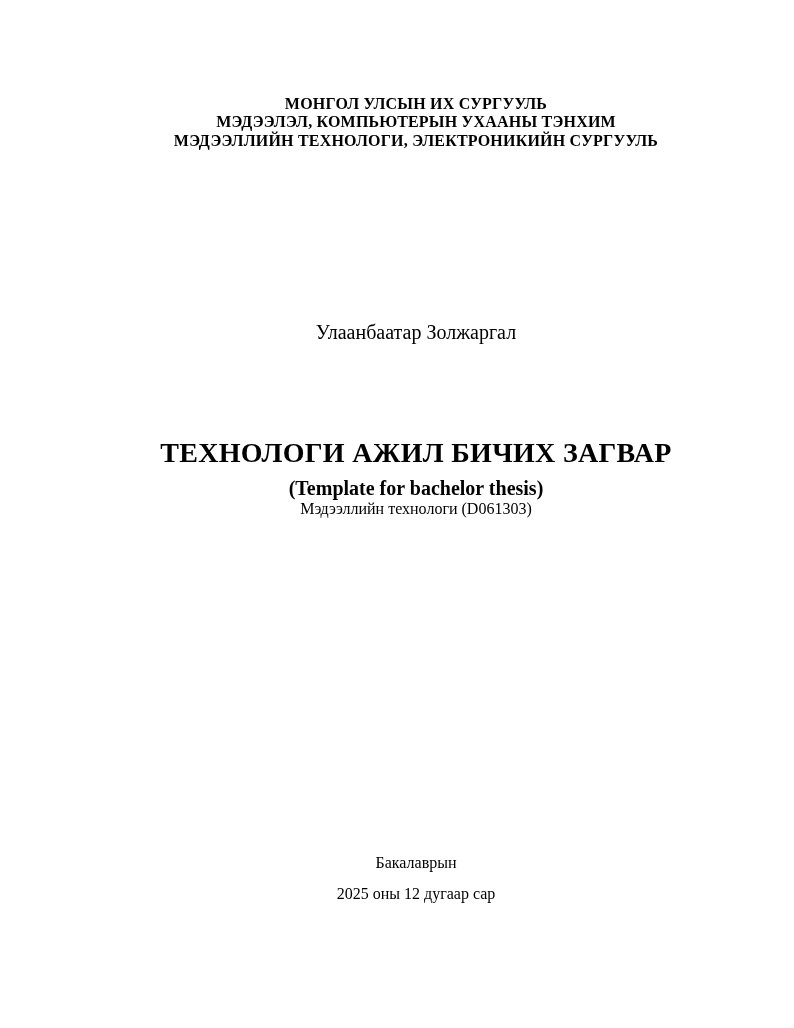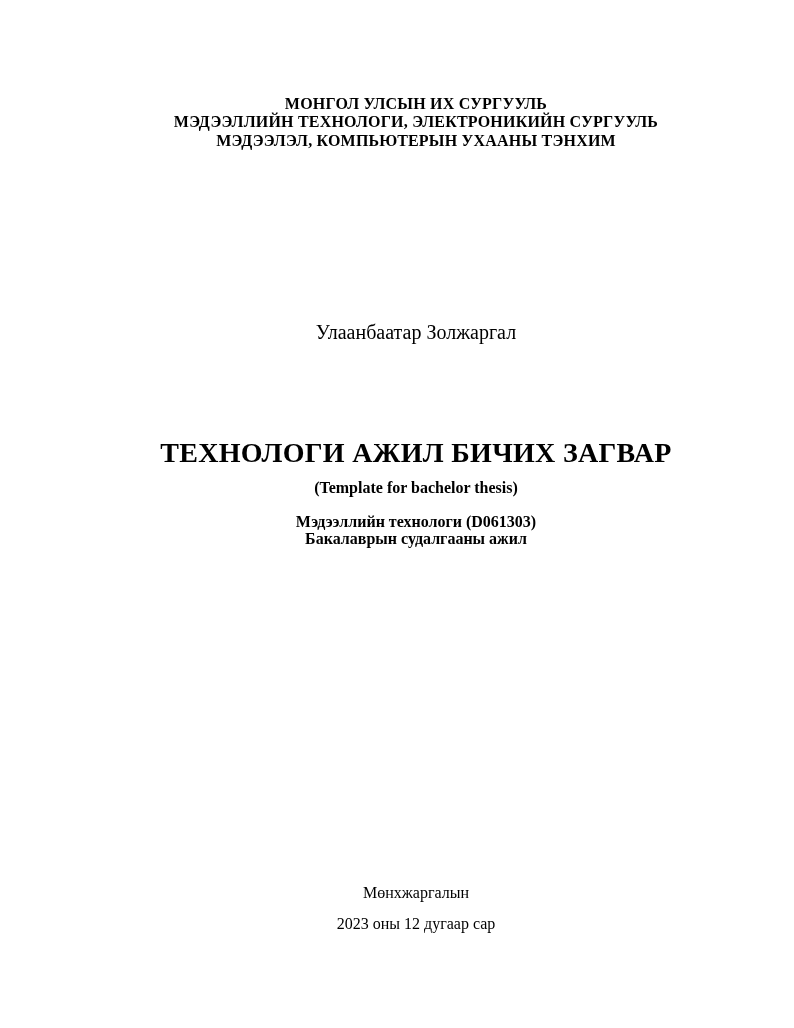--- a/index.html
+++ b/index.html
@@ -76,8 +76,8 @@
 
     <div class="university-block">
       <div>МОНГОЛ УЛСЫН ИХ СУРГУУЛЬ</div>
+      <div>МЭДЭЭЛЭЛ, КОМПЬЮТЕРЫН УХААНЫ ТЭНХИМ</div>
       <div>МЭДЭЭЛЛИЙН ТЕХНОЛОГИ, ЭЛЕКТРОНИКИЙН СУРГУУЛЬ</div>
-      <div>МЭДЭЭЛЭЛ, КОМПЬЮТЕРЫН УХААНЫ ТЭНХИМ</div>
     </div>
 
     <div class="author-line">Улаанбаатар Золжаргал</div>

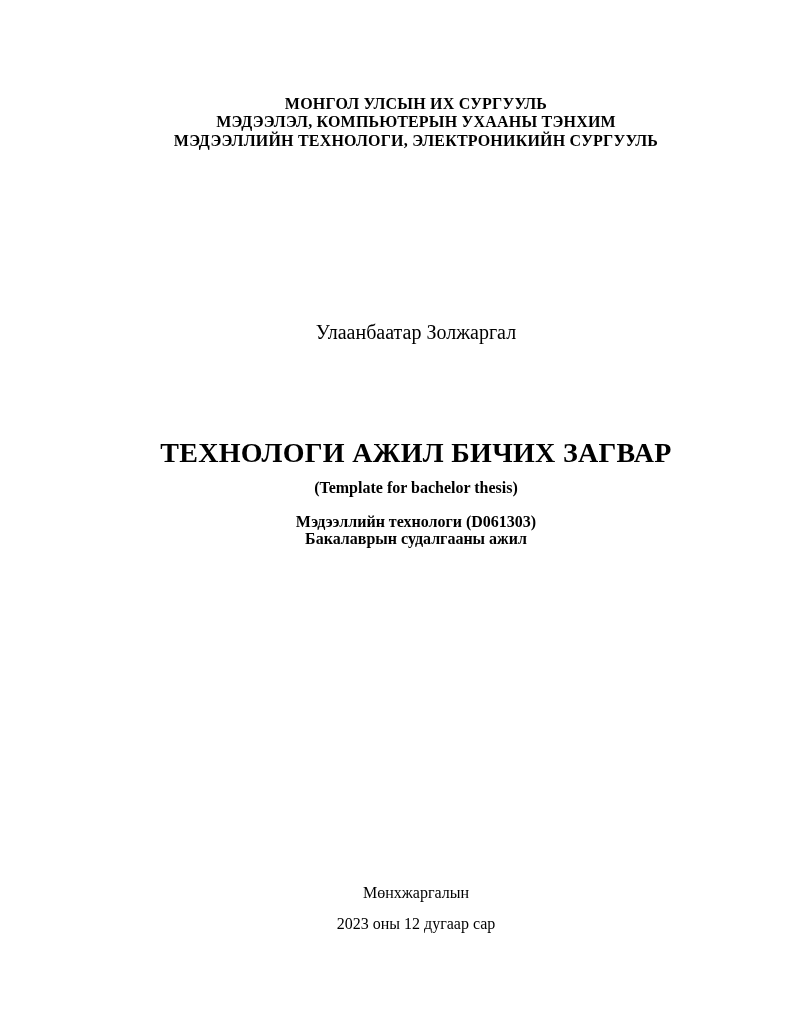--- a/index.html
+++ b/index.html
@@ -47,7 +47,7 @@
   }
   .thesis-subtitle {
     margin-top: 6px;
-    font-size: 16px;
+    font-size: 20px;
     font-weight: bold;
     line-height: 24px;
   }

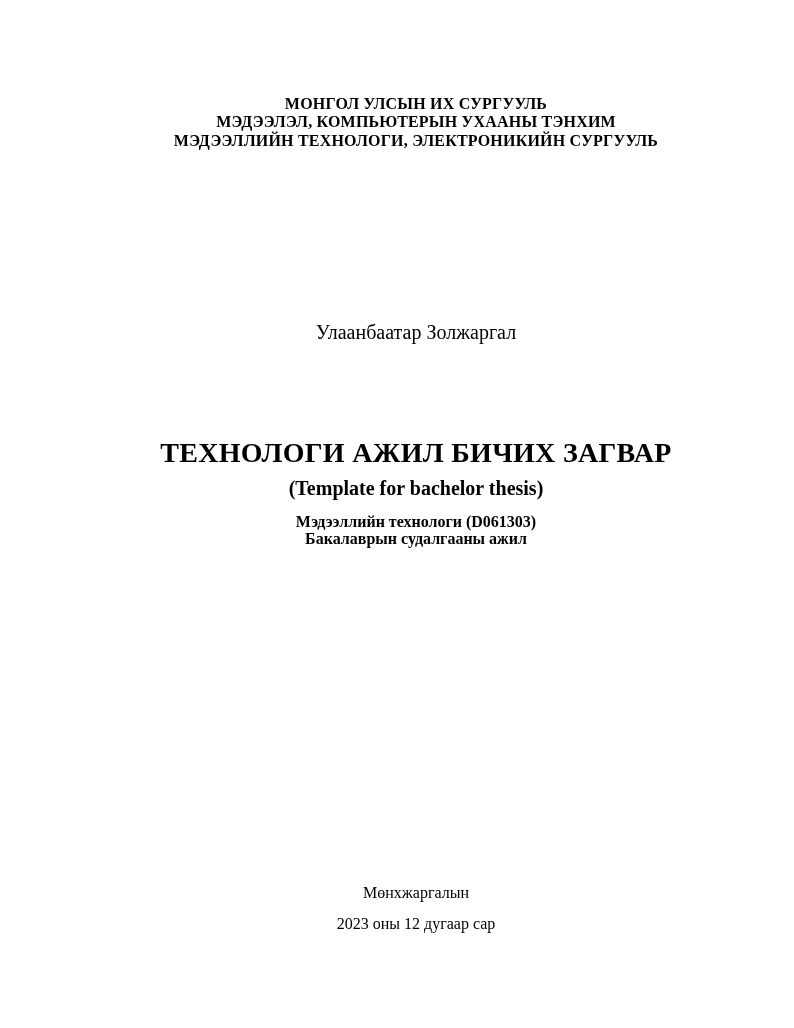--- a/index.html
+++ b/index.html
@@ -52,10 +52,9 @@
     line-height: 24px;
   }
   .program-block {
-    margin-top: 13px;
     font-size: 16px;
     line-height: 17px;
-    font-weight: bold;
+    font-weight: normal;
   }
   .city-line {
     margin-top: 337px;

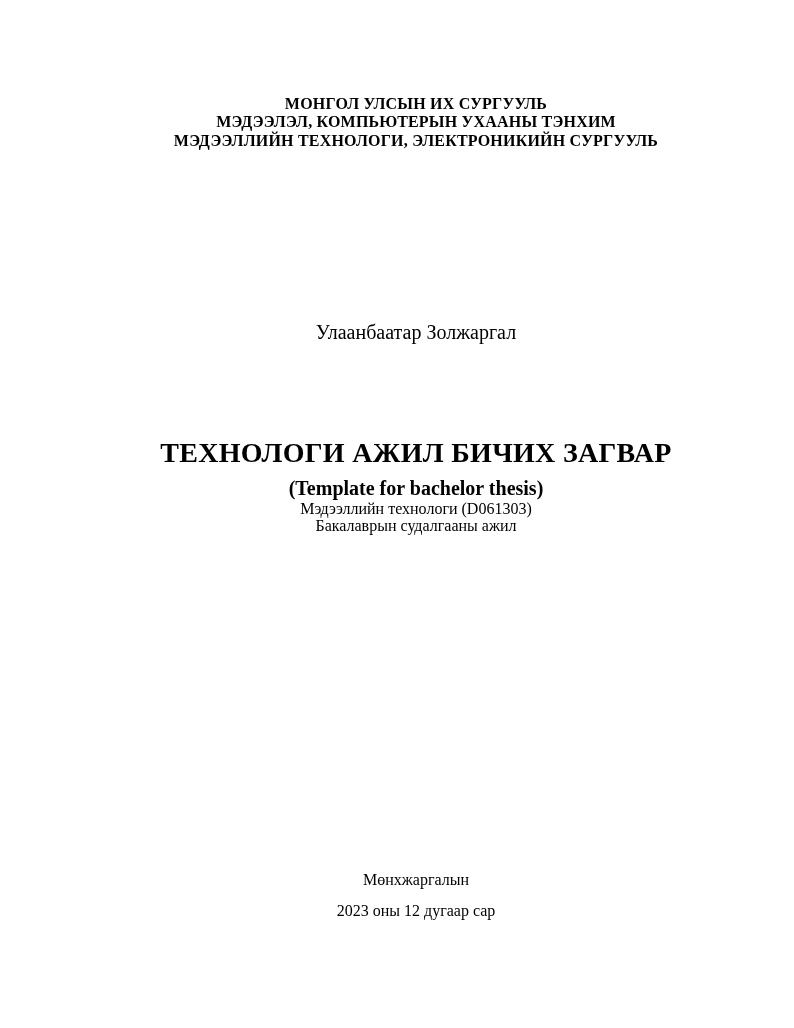--- a/index.html
+++ b/index.html
@@ -87,7 +87,6 @@
 
     <div class="program-block">
       <div>Мэдээллийн технологи (D061303)</div>
-      <div>Бакалаврын судалгааны ажил</div>
     </div>
 
     <div class="city-line">Мөнхжаргалын</div>

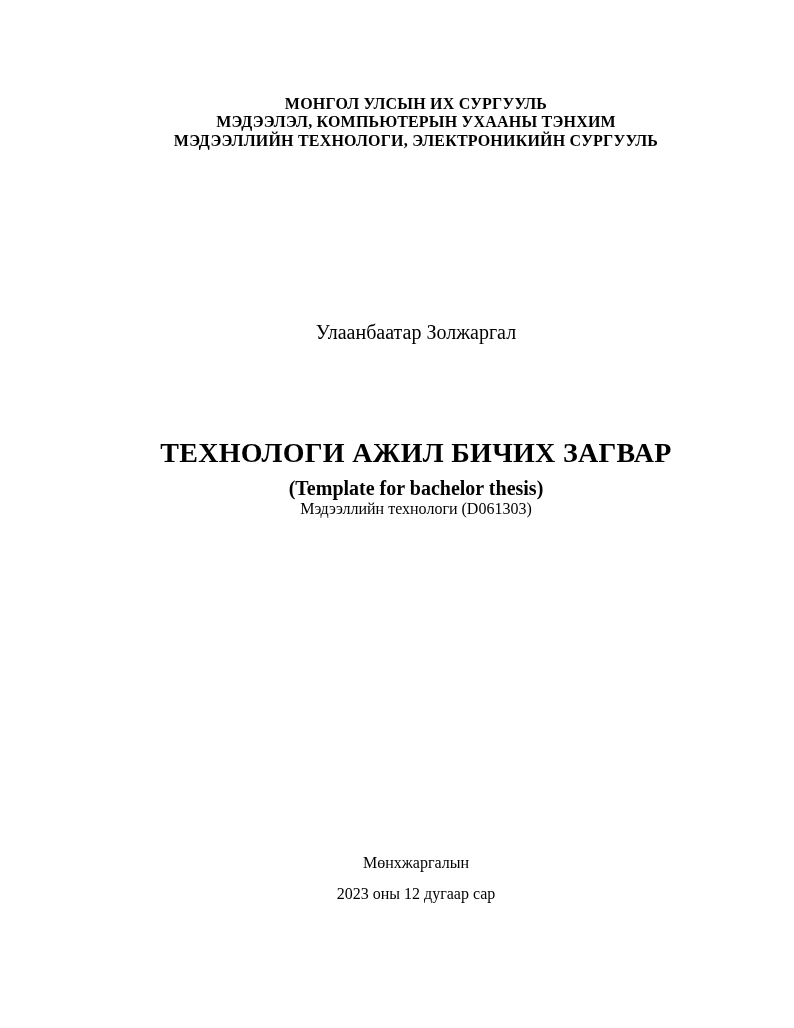--- a/index.html
+++ b/index.html
@@ -89,7 +89,7 @@
       <div>Мэдээллийн технологи (D061303)</div>
     </div>
 
-    <div class="city-line">Мөнхжаргалын</div>
+    <div class="city-line">Бакалаврын</div>
 
     <div class="date-line">2023 оны 12 дугаар сар</div>
 

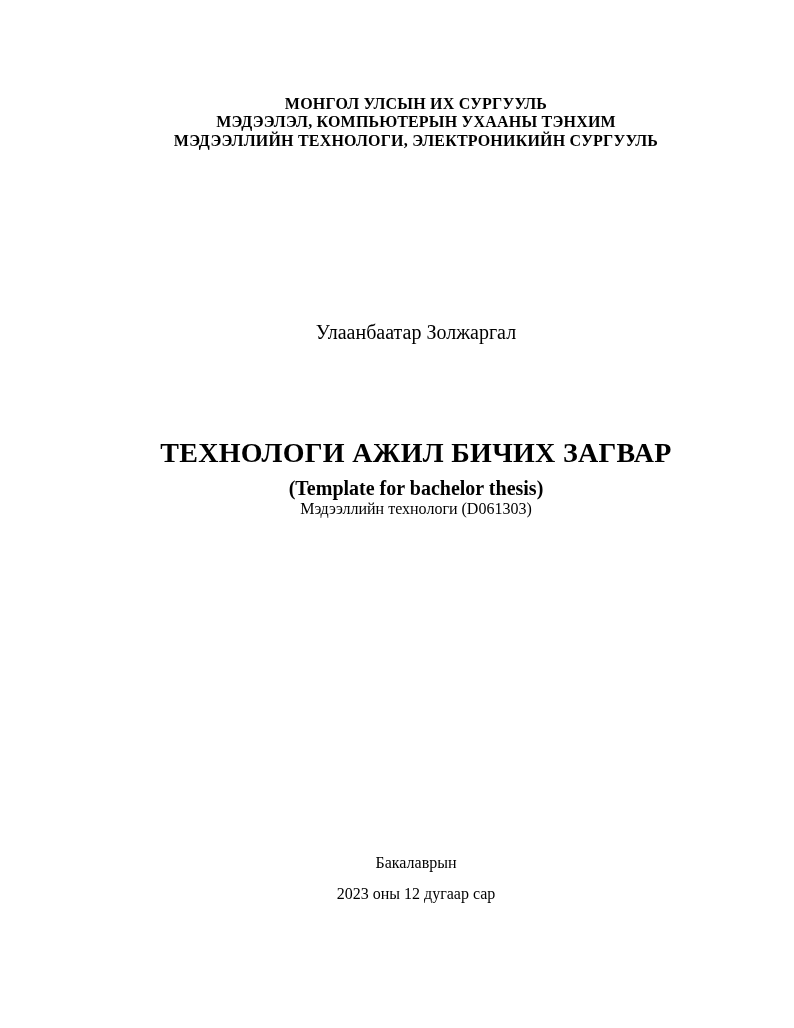--- a/index.html
+++ b/index.html
@@ -91,7 +91,7 @@
 
     <div class="city-line">Бакалаврын</div>
 
-    <div class="date-line">2023 оны 12 дугаар сар</div>
+    <div class="date-line">2025 оны 12 дугаар сар</div>
 
   </div>
 </div>

